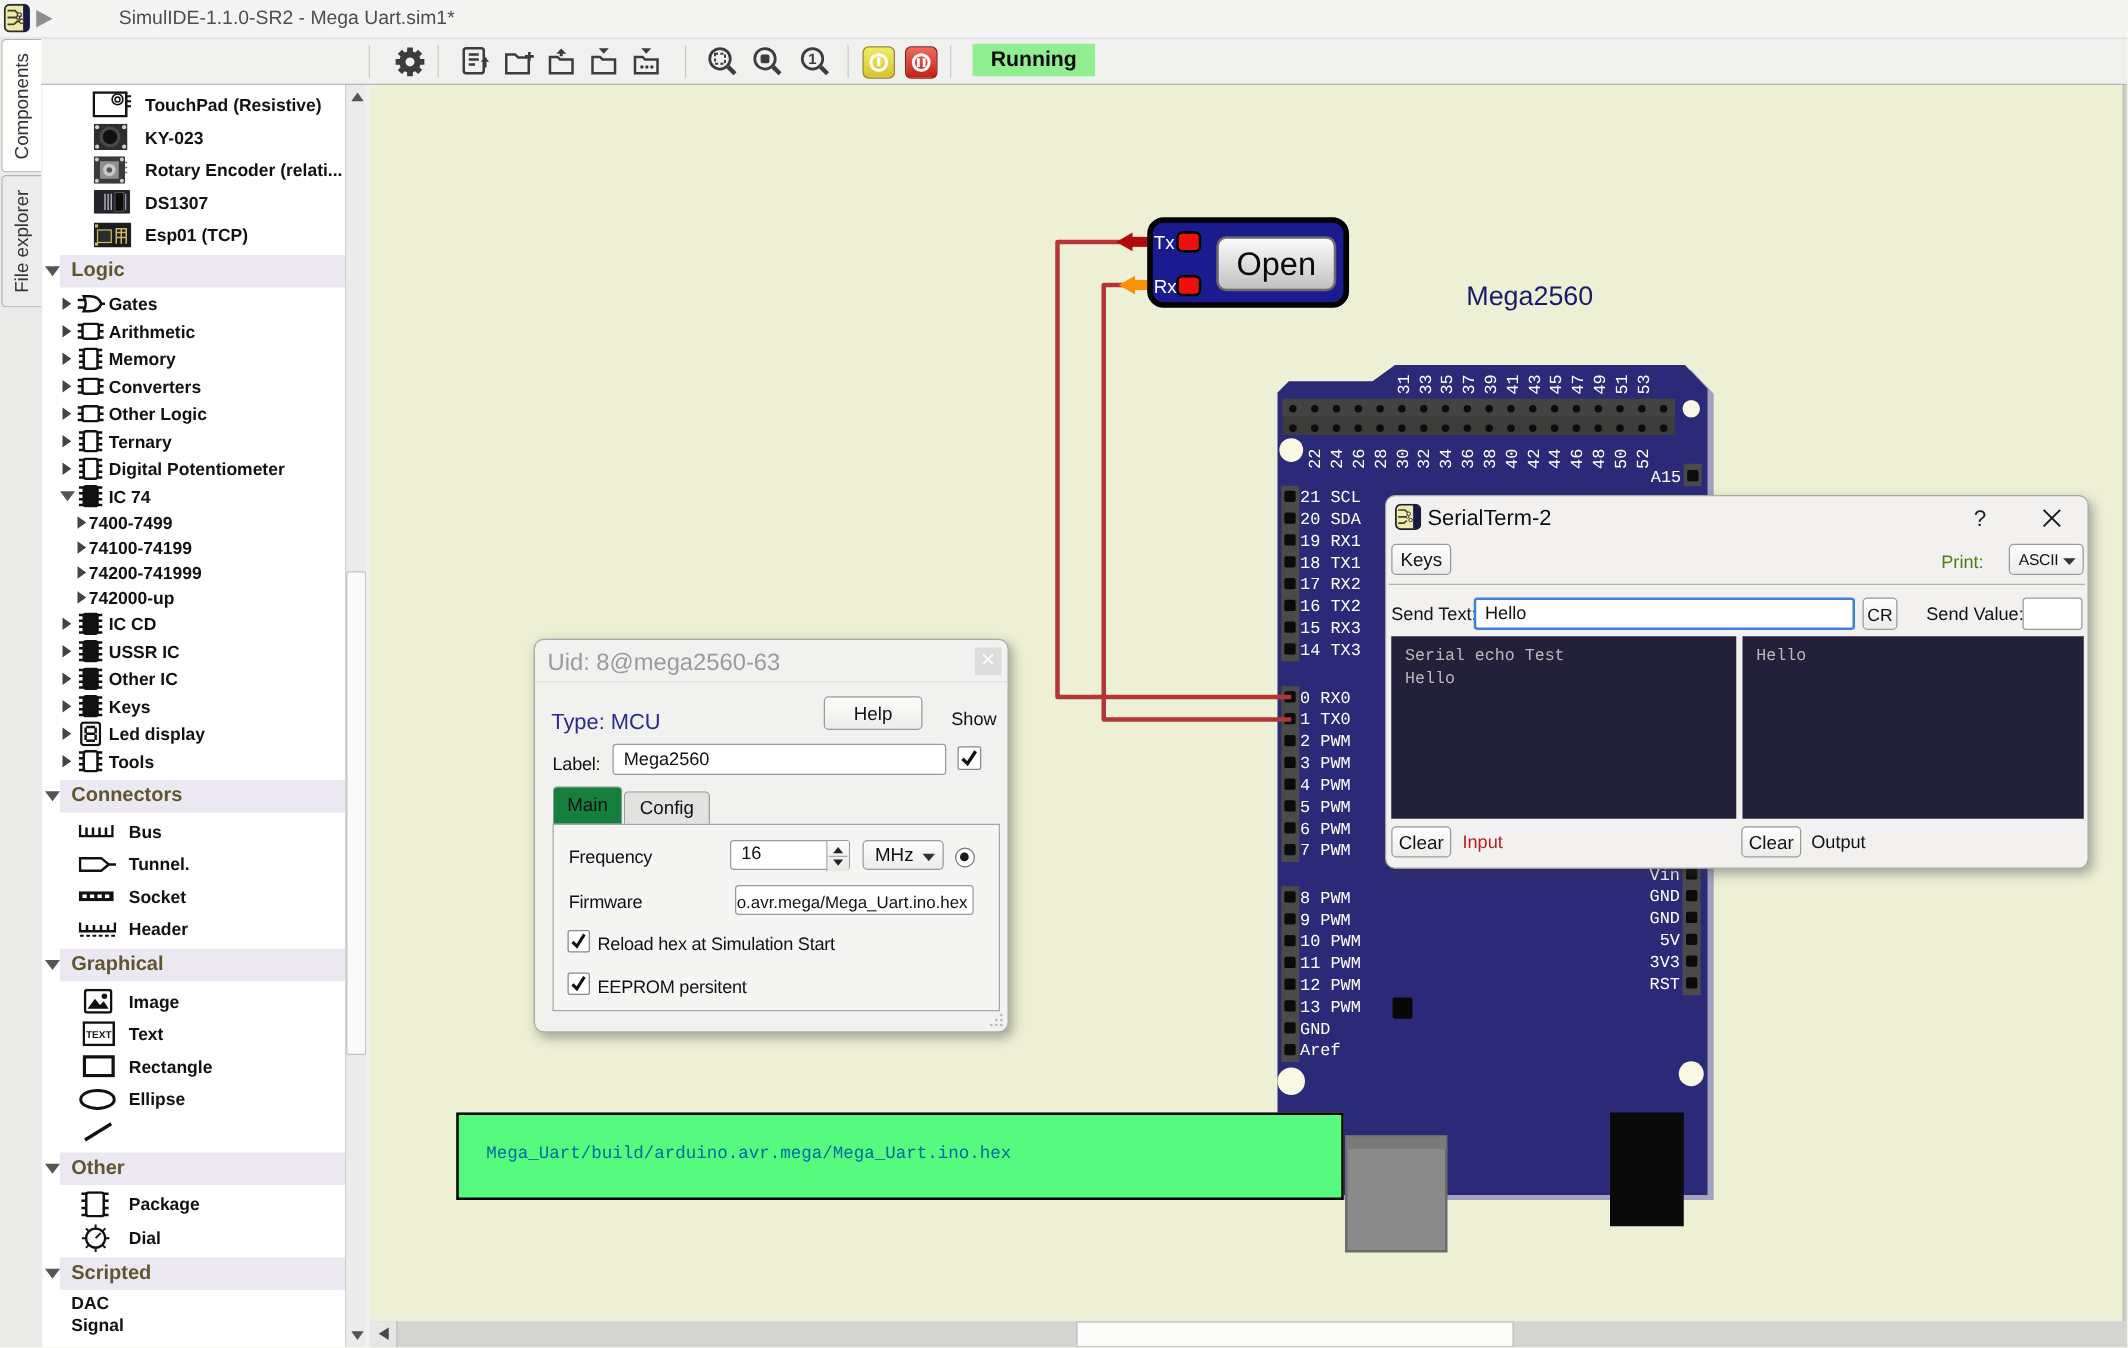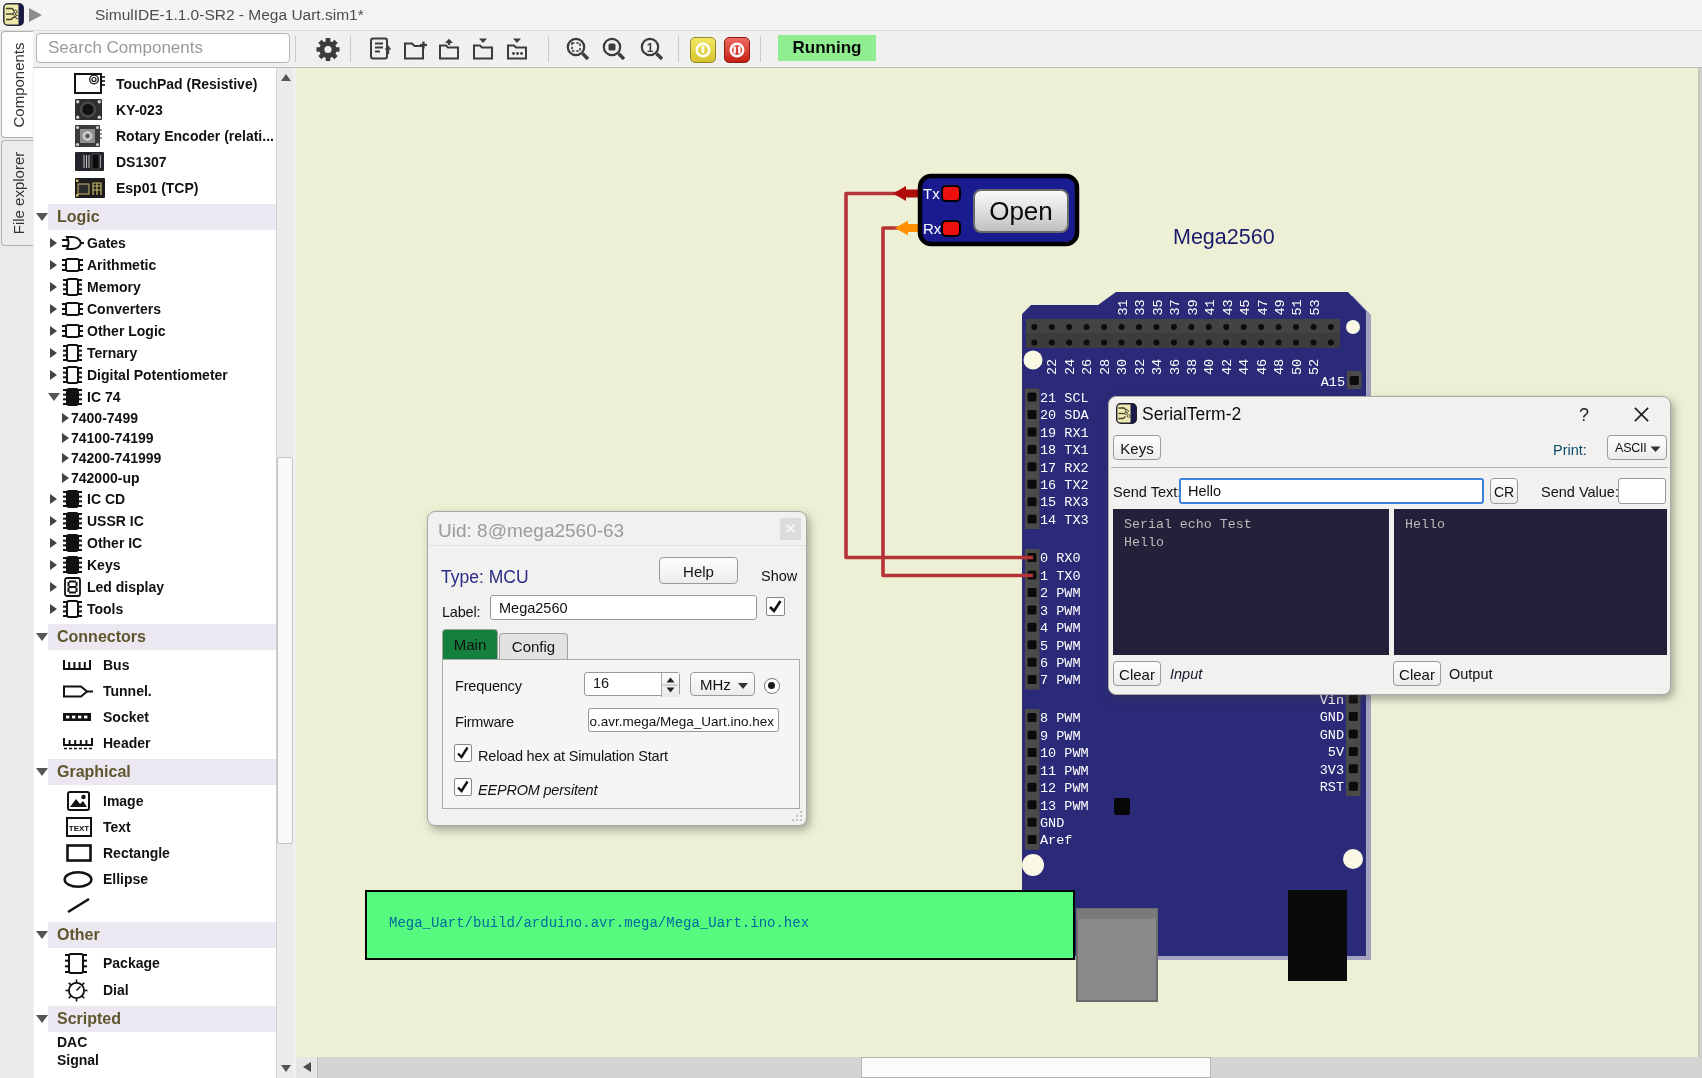--- a/index.html
+++ b/index.html
@@ -54,9 +54,6 @@
   <div class="abs" id="titletext">SimulIDE-1.1.0-SR2 - Mega Uart.sim1*</div>
 
   <div class="abs" id="toolbar"></div>
-  <div class="abs" style="left:36px;top:33px;width:252px;height:28px;background:#fff;border:1px solid #b5b5b5;border-radius:4px;">
-    <span style="position:absolute;left:11px;top:4px;font-size:17px;color:#9a9a9a;">Search Components</span>
-  </div>
   <svg class="abs" style="left:314px;top:36px;" width="28" height="27" viewBox="0 0 28 27">
     <g fill="#3c3c3c">
         <circle cx="14" cy="13.5" r="8.6"></circle>

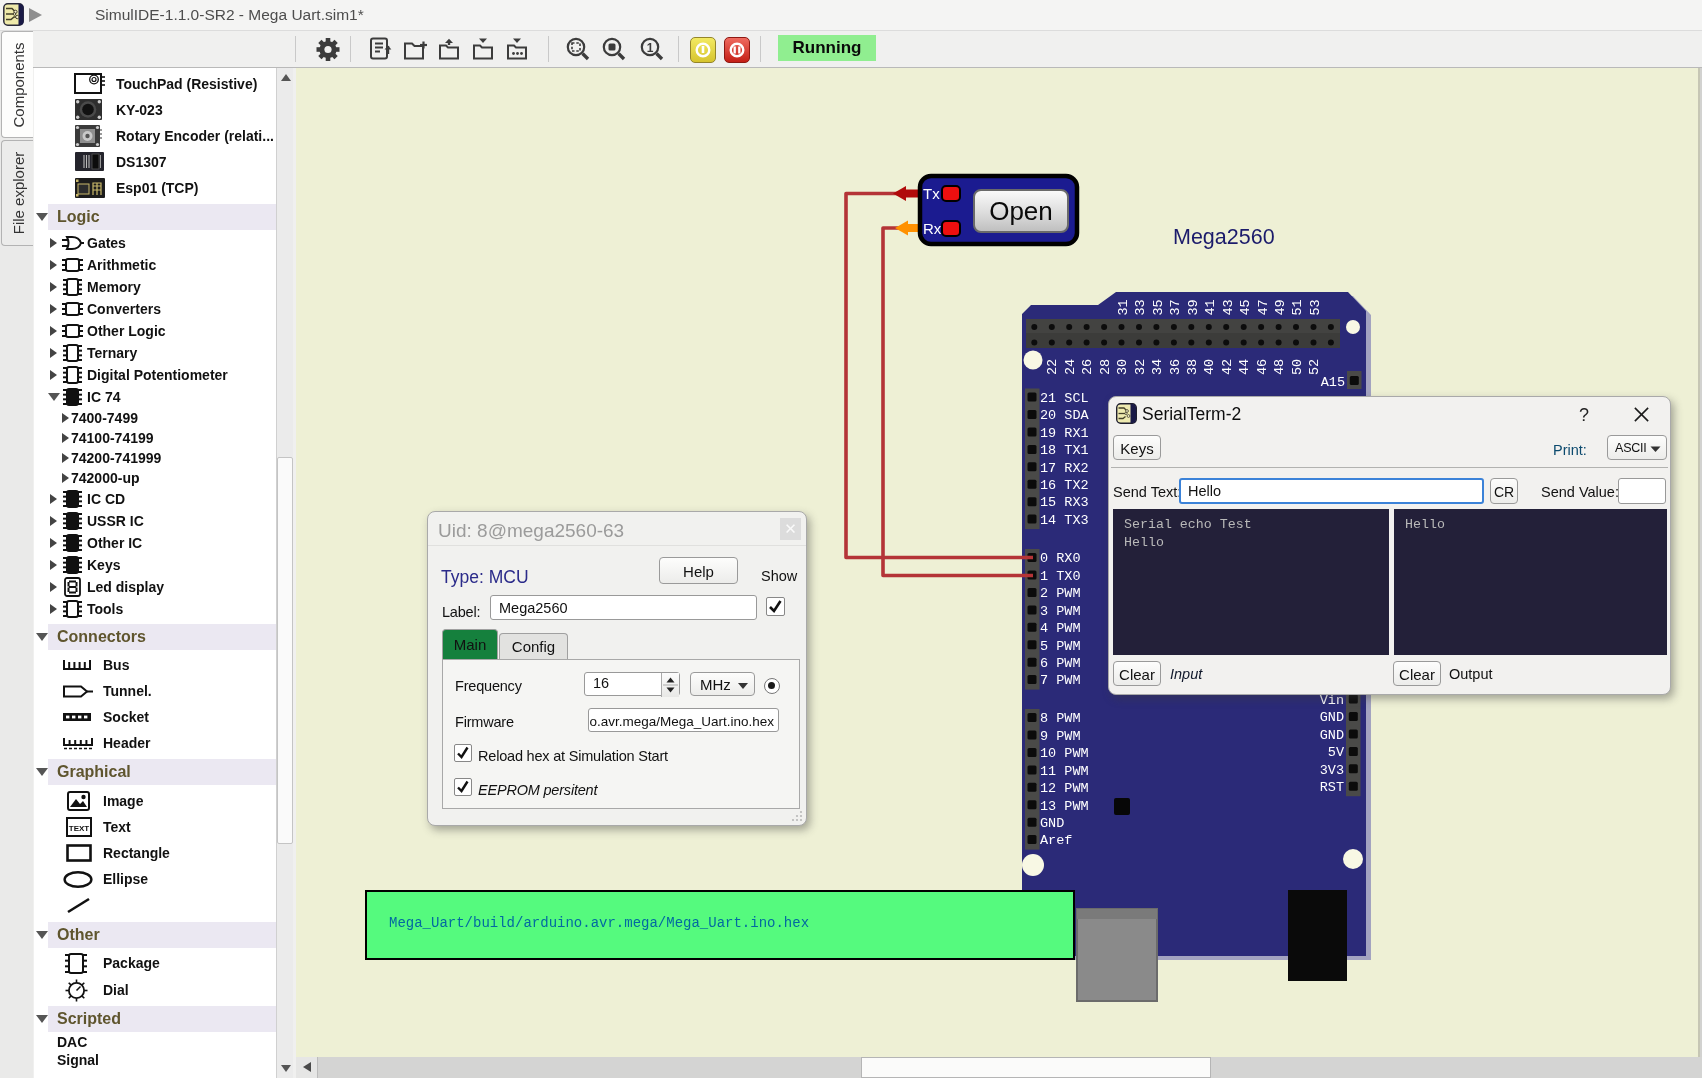--- a/index.html
+++ b/index.html
@@ -742,7 +742,7 @@
           </g>
         </svg>
         <div class="btn" style="left:4px;top:38px;width:48px;height:25px;line-height:25px;">Keys</div>
-        <div class="abs" style="left:444px;top:45px;font-size:14.5px;color:#0c4a6e;">Print:</div>
+        <div class="abs" style="left:444px;top:45px;font-size:14.5px;color:#4d7c0f;">Print:</div>
         <div class="btn" style="left:498px;top:38px;width:60px;height:25px;line-height:25px;text-align:left;font-size:12.5px;"><span style="margin-left:7px;letter-spacing:-0.2px;">ASCII</span><svg style="position:absolute;right:5px;top:10px;" width="11" height="7" viewBox="0 0 11 7">
             <path d="M0.5 0.5 L5.5 6 L10.5 0.5 Z" fill="#333"></path>
           </svg></div>

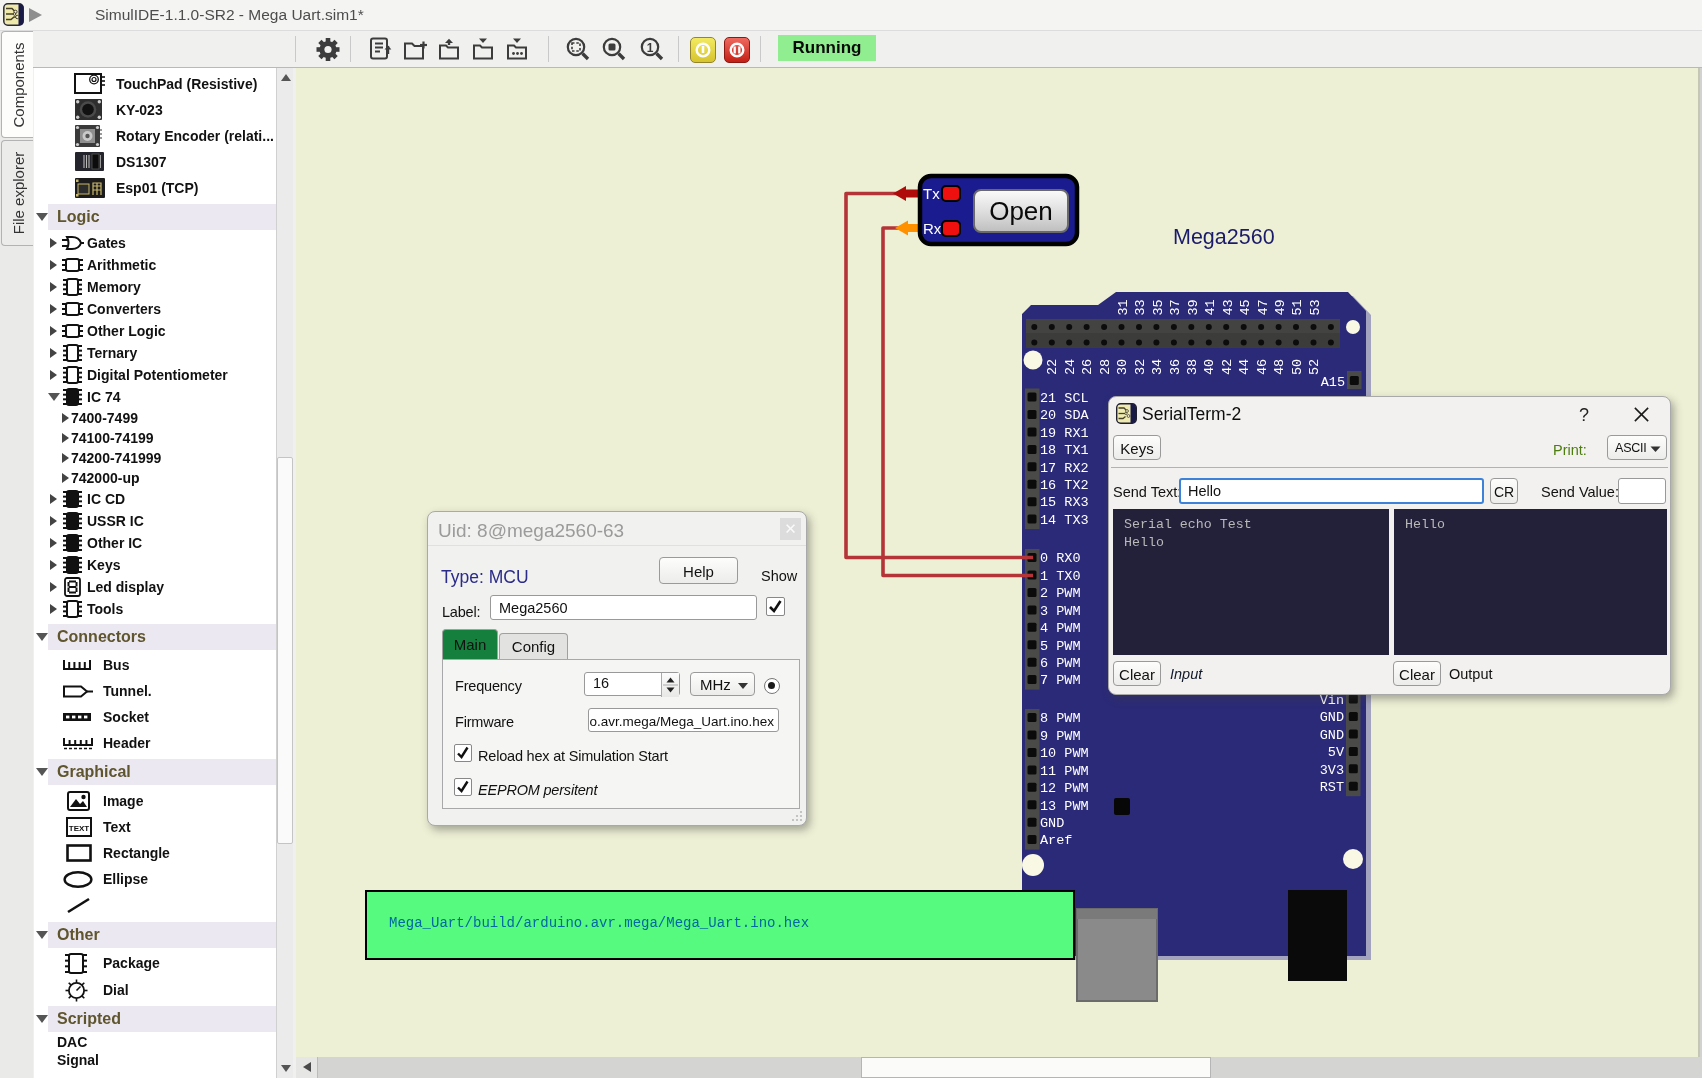--- a/index.html
+++ b/index.html
@@ -761,7 +761,7 @@
           <div style="margin:7px 0 0 11px;">Hello</div>
         </div>
         <div class="btn" style="left:4px;top:264px;width:48px;height:25px;line-height:25px;">Clear</div>
-        <div class="abs" style="left:61px;top:269px;font-size:14.5px;color:#0f172a;font-style:italic;">Input</div>
+        <div class="abs" style="left:61px;top:269px;font-size:14.5px;color:#b91c1c;">Input</div>
         <div class="btn" style="left:284px;top:264px;width:48px;height:25px;line-height:25px;">Clear</div>
         <div class="abs" style="left:340px;top:269px;font-size:14.5px;color:#111;">Output</div>
       </div>

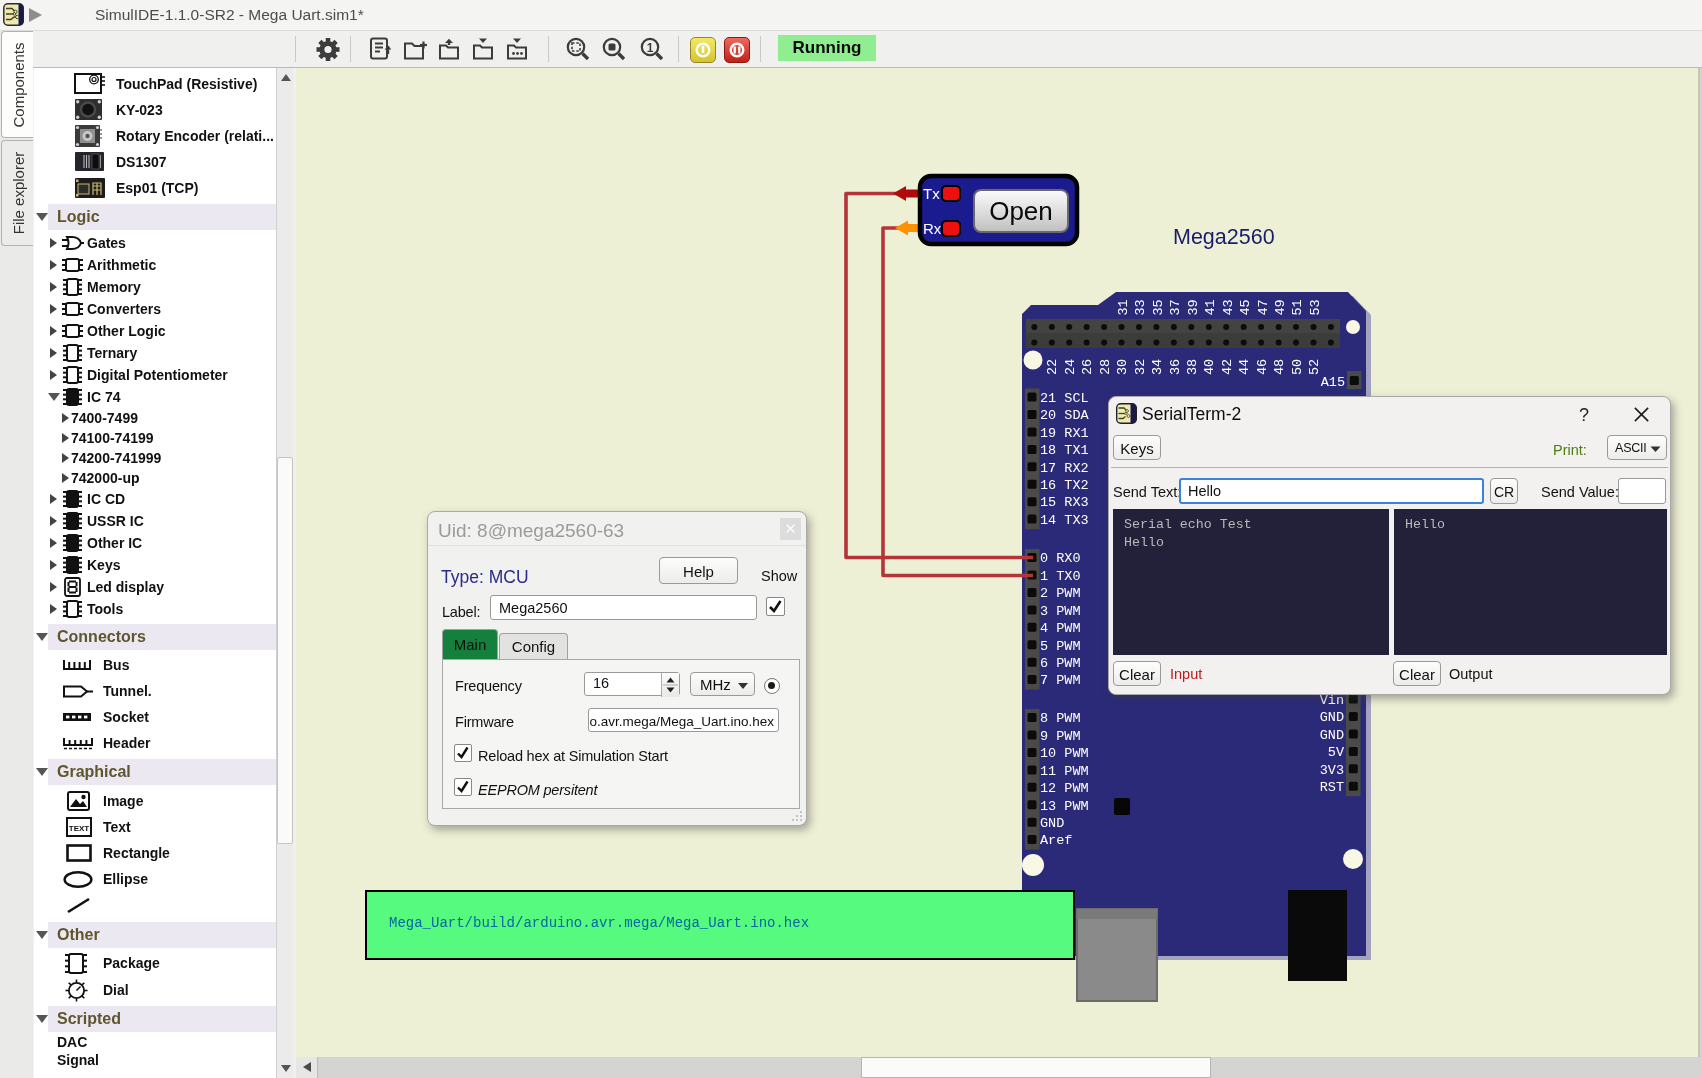--- a/index.html
+++ b/index.html
@@ -706,7 +706,7 @@
         <div class="abs" style="left:26px;top:266px;width:16px;height:16px;background:#fff;border:1px solid #888;border-radius:2px;"><svg width="16" height="16" viewBox="0 0 16 16">
             <path d="M3 8.5 L6.5 12 L12.5 2.5" fill="none" stroke="#111" stroke-width="2.4"></path>
           </svg></div>
-        <div class="lbl" style="left:50px;top:270px;font-style:italic;">EEPROM persitent</div>
+        <div class="lbl" style="left:50px;top:270px;">EEPROM persitent</div>
         <svg class="abs" style="right:3px;bottom:3px;" width="14" height="12" viewBox="0 0 14 12">
           <g fill="#b9b9b9">
             <circle cx="12" cy="2" r="1.1"></circle>

